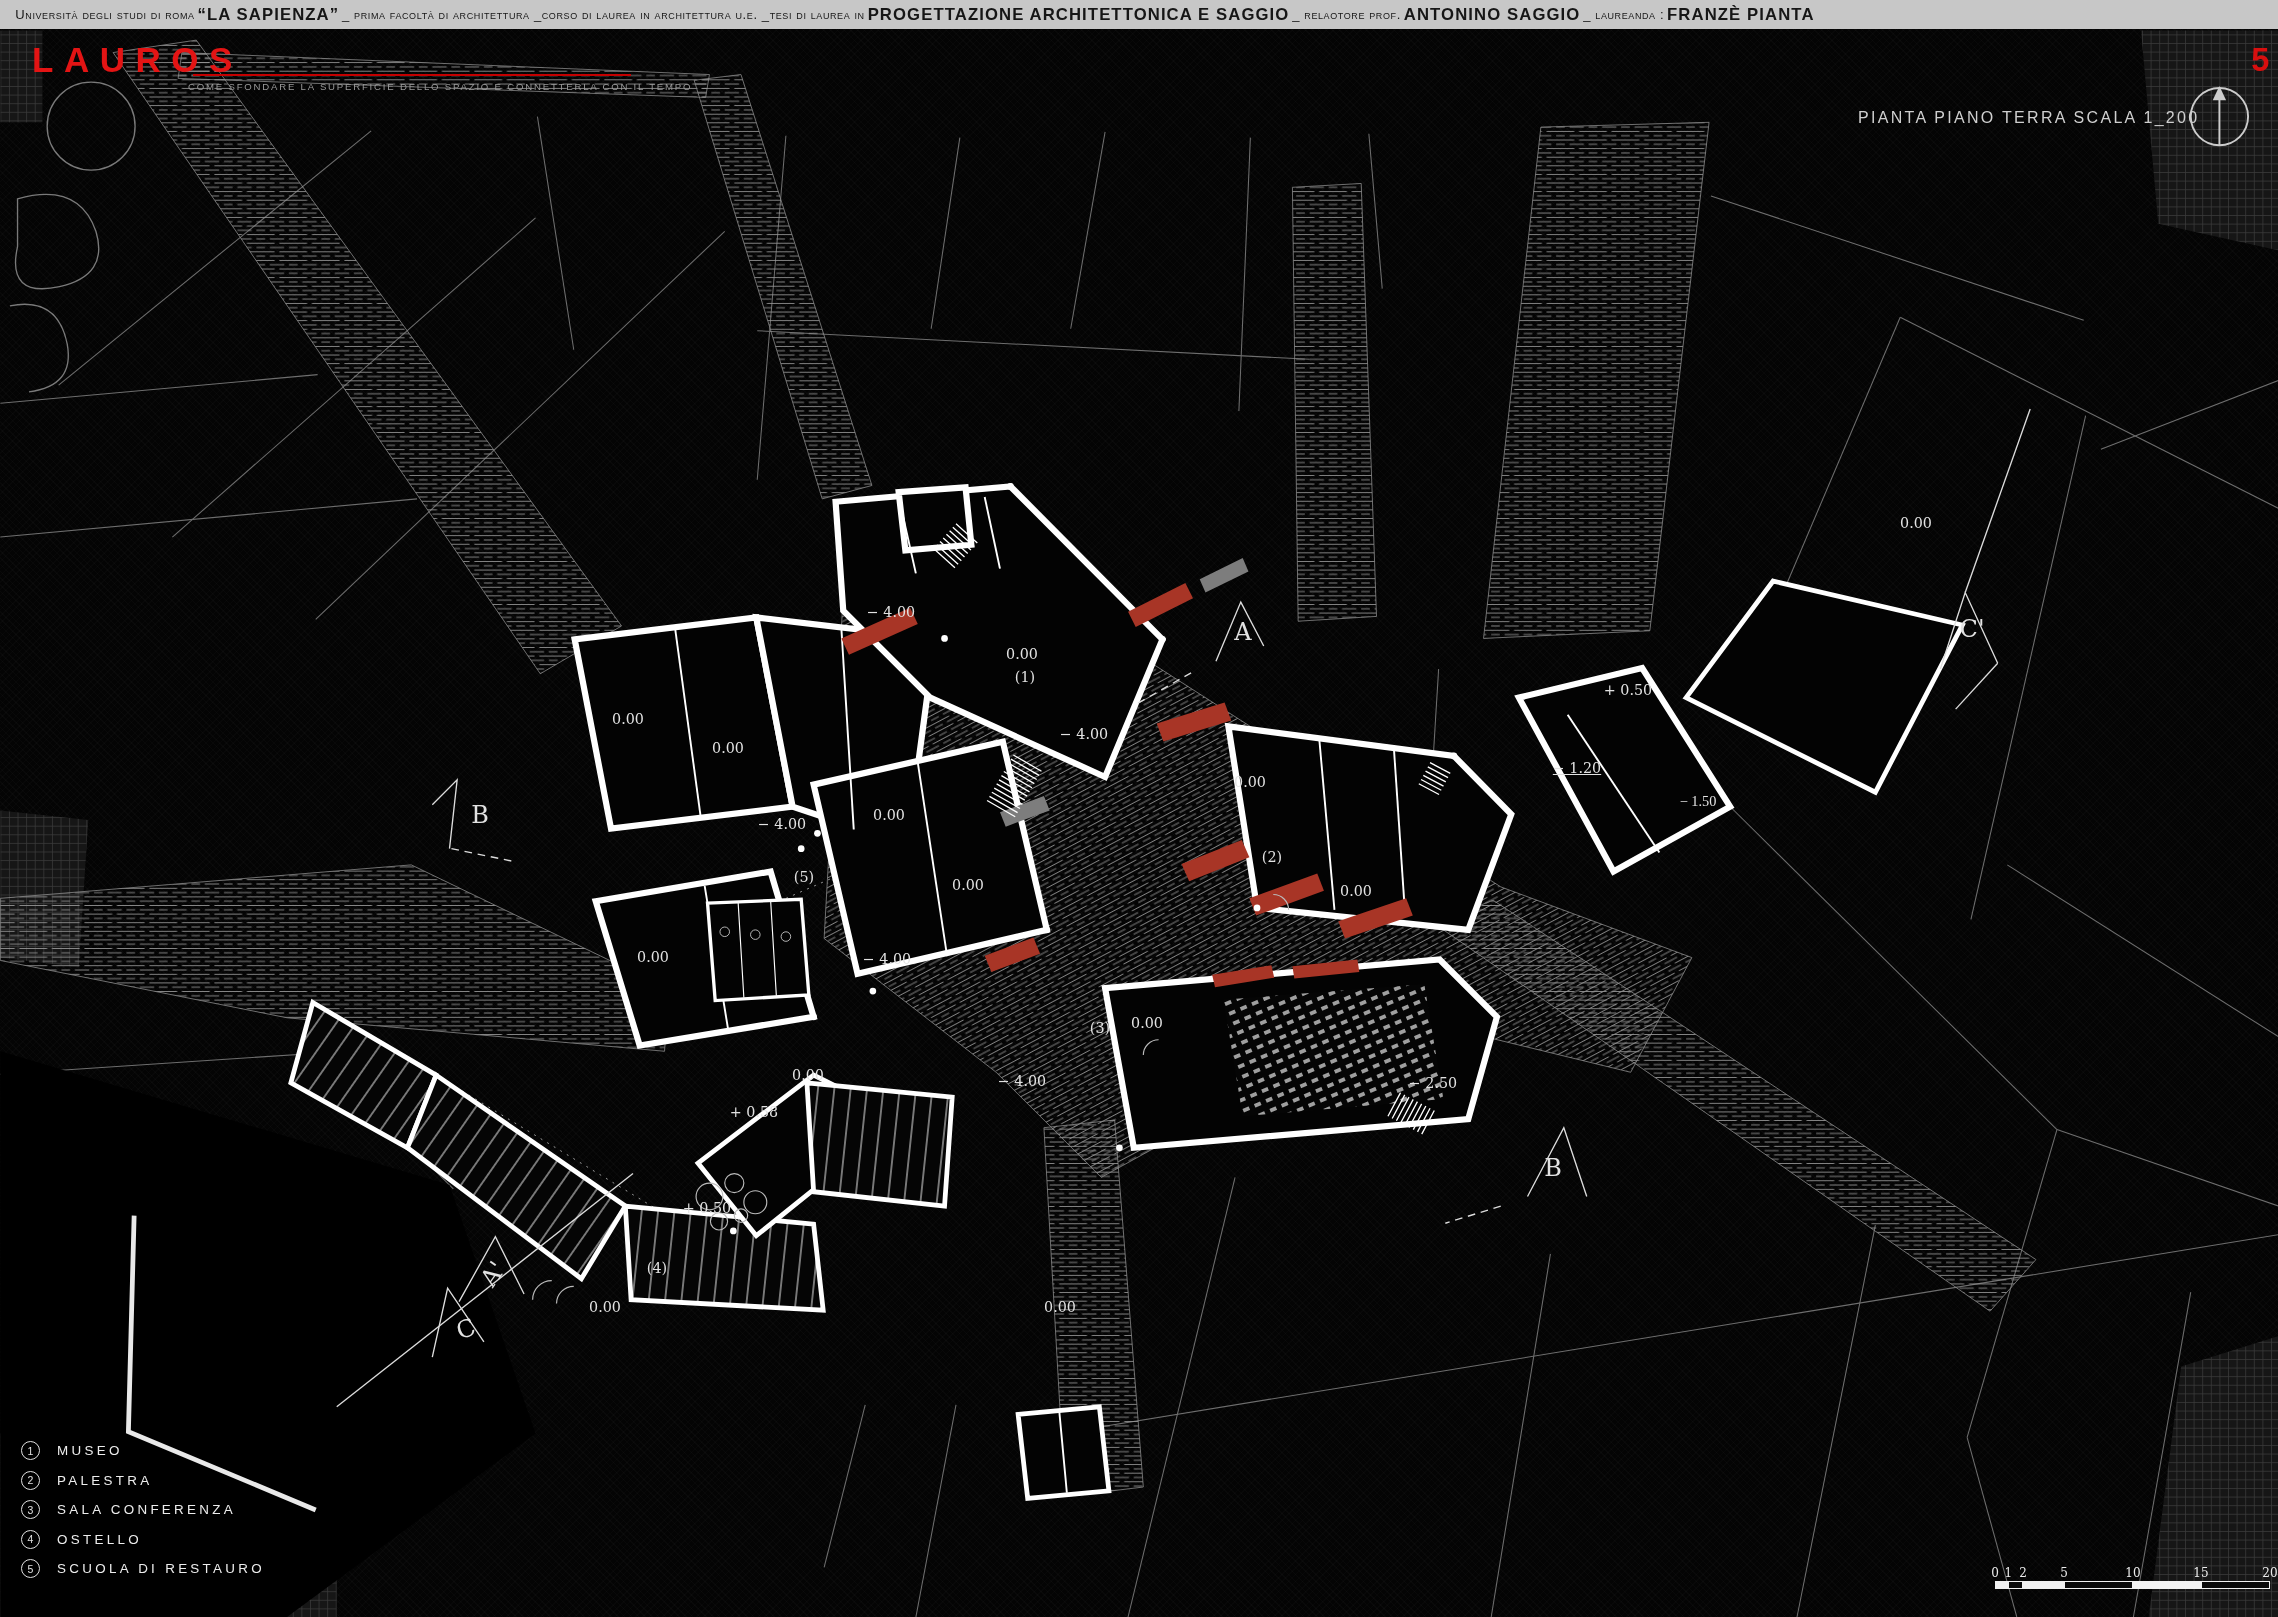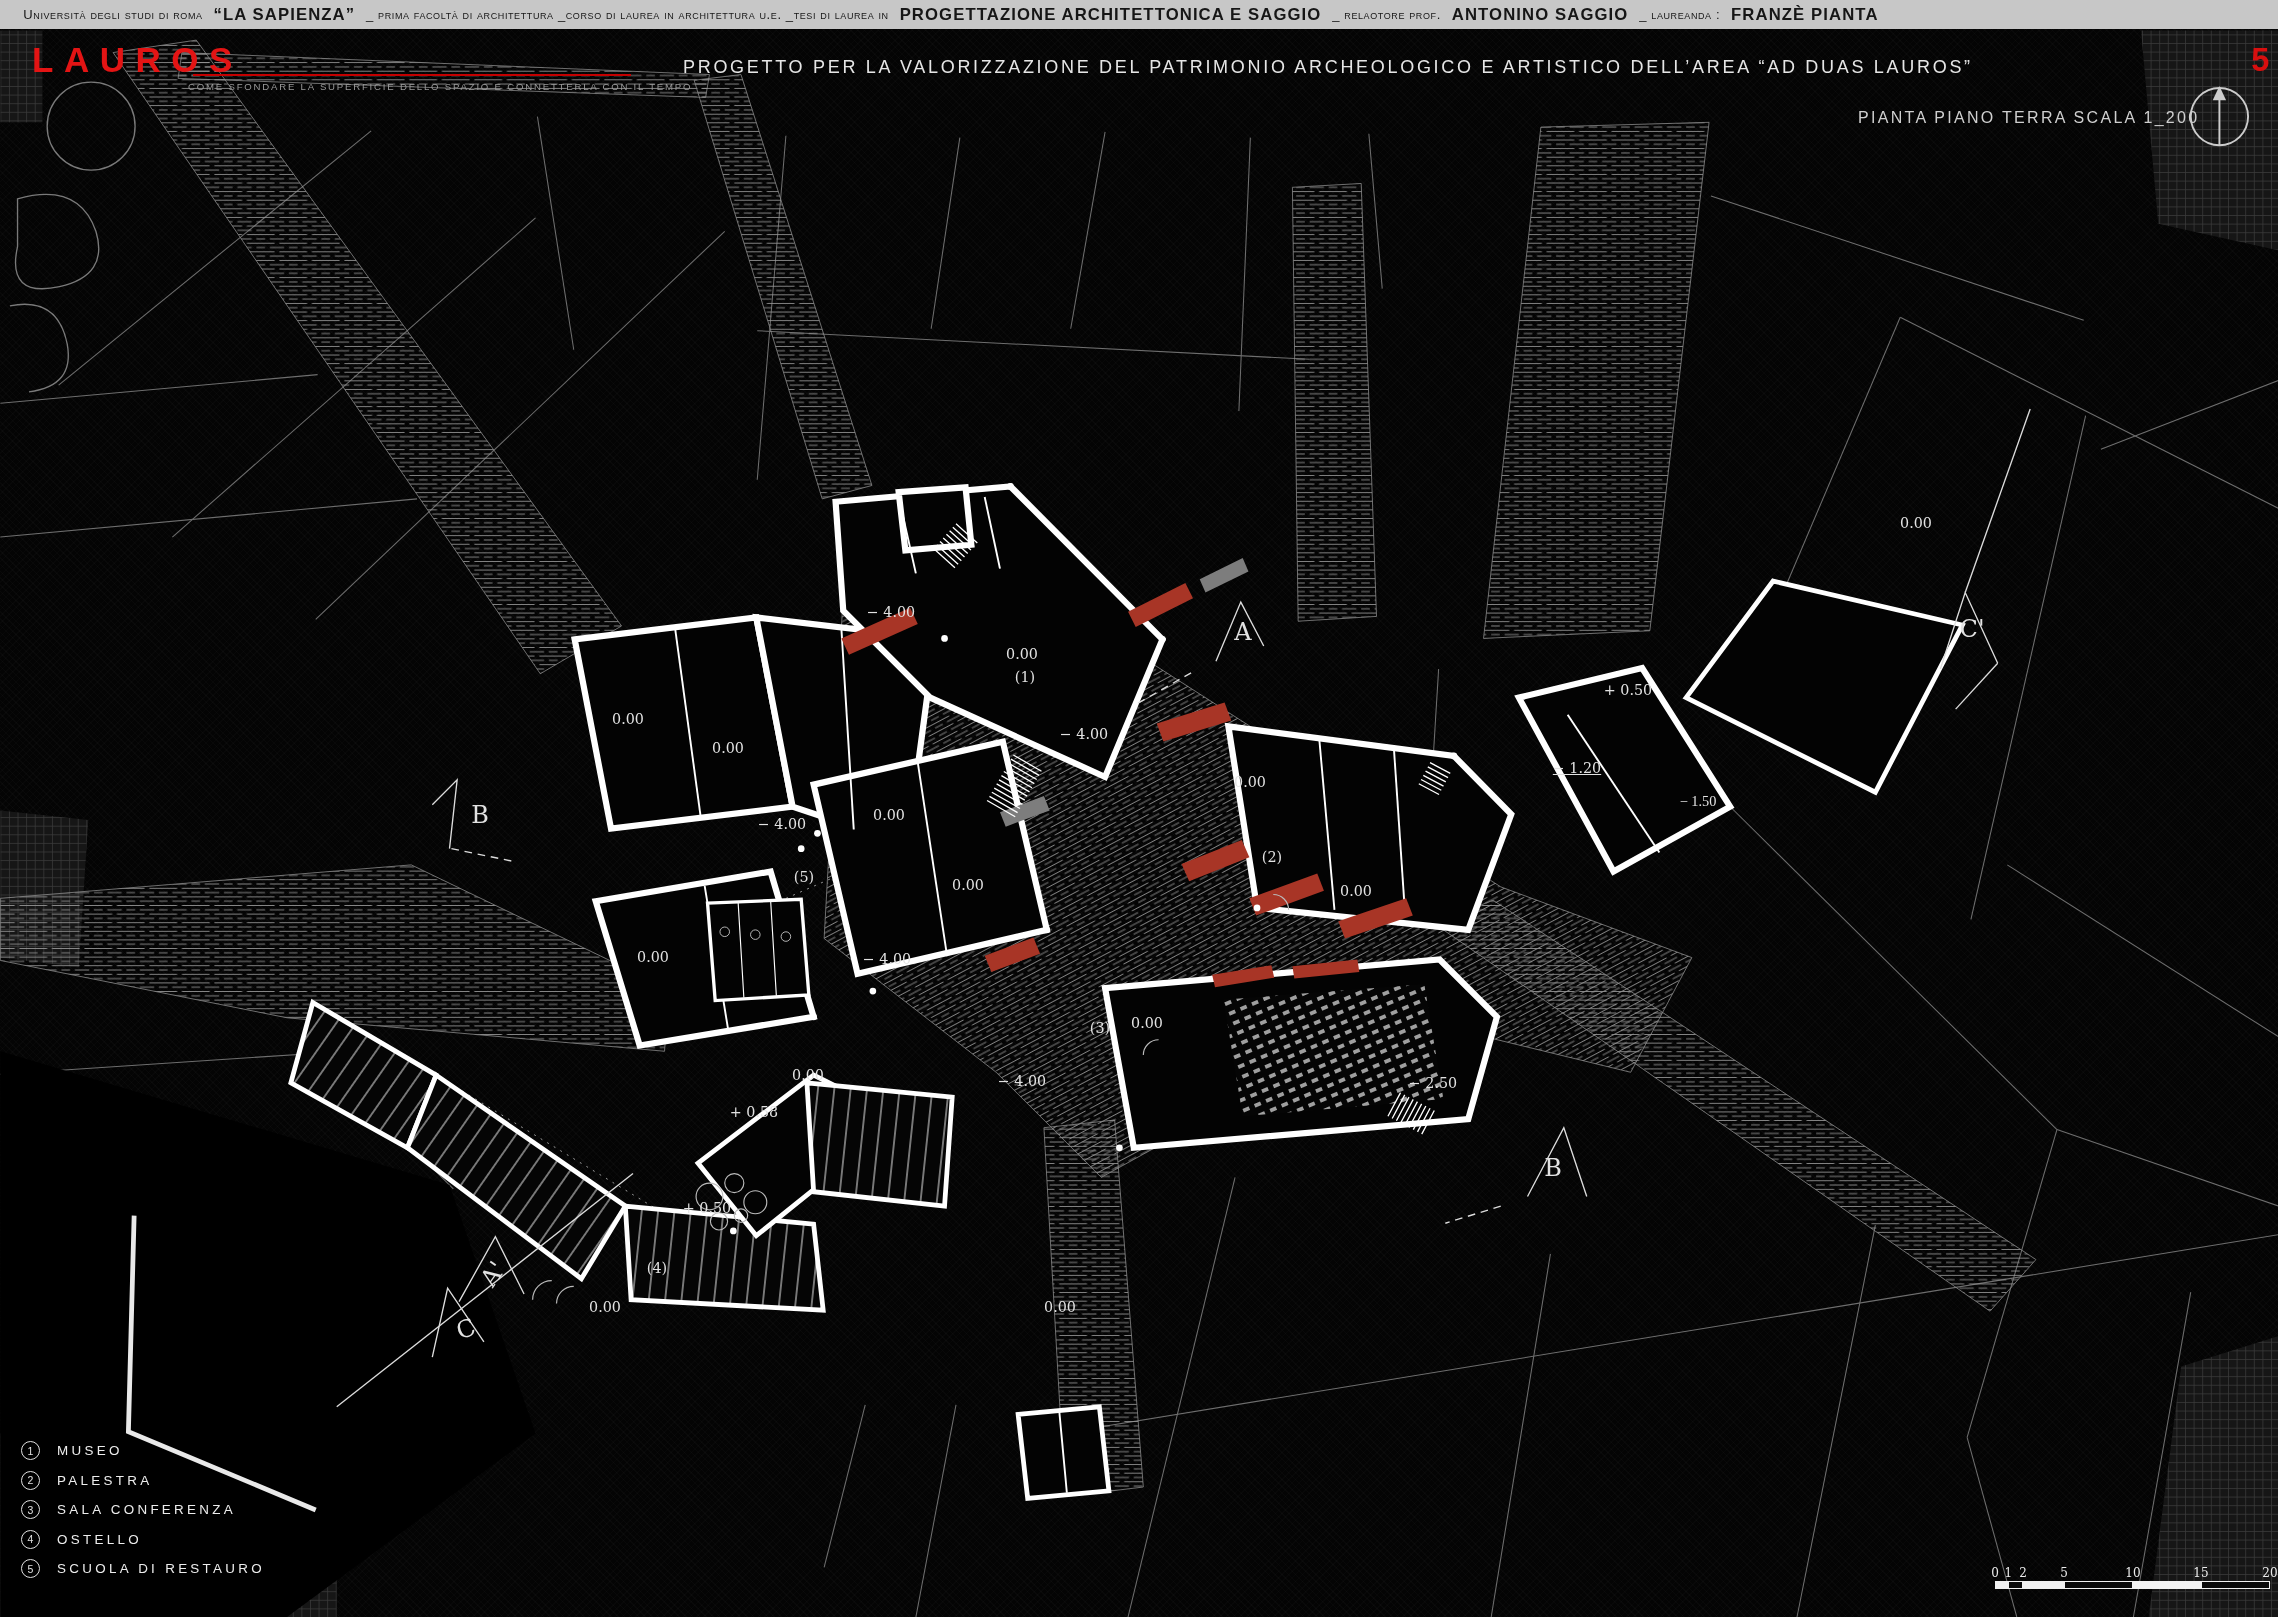--- a/index.html
+++ b/index.html
@@ -18,7 +18,7 @@
     display:flex;align-items:center;padding:0 15.3px;box-sizing:border-box;white-space:nowrap;
     color:#161616;font-variant:small-caps;font-size:13px;letter-spacing:0.6px;overflow:hidden;
   }
-  .hdr-part{margin-right:2.9px;margin-left:8px;}
+  .hdr-part{margin-right:2.9px;}
   .hdr-part.em{font-size:16.7px;font-weight:700;letter-spacing:1.1px;}
 
   

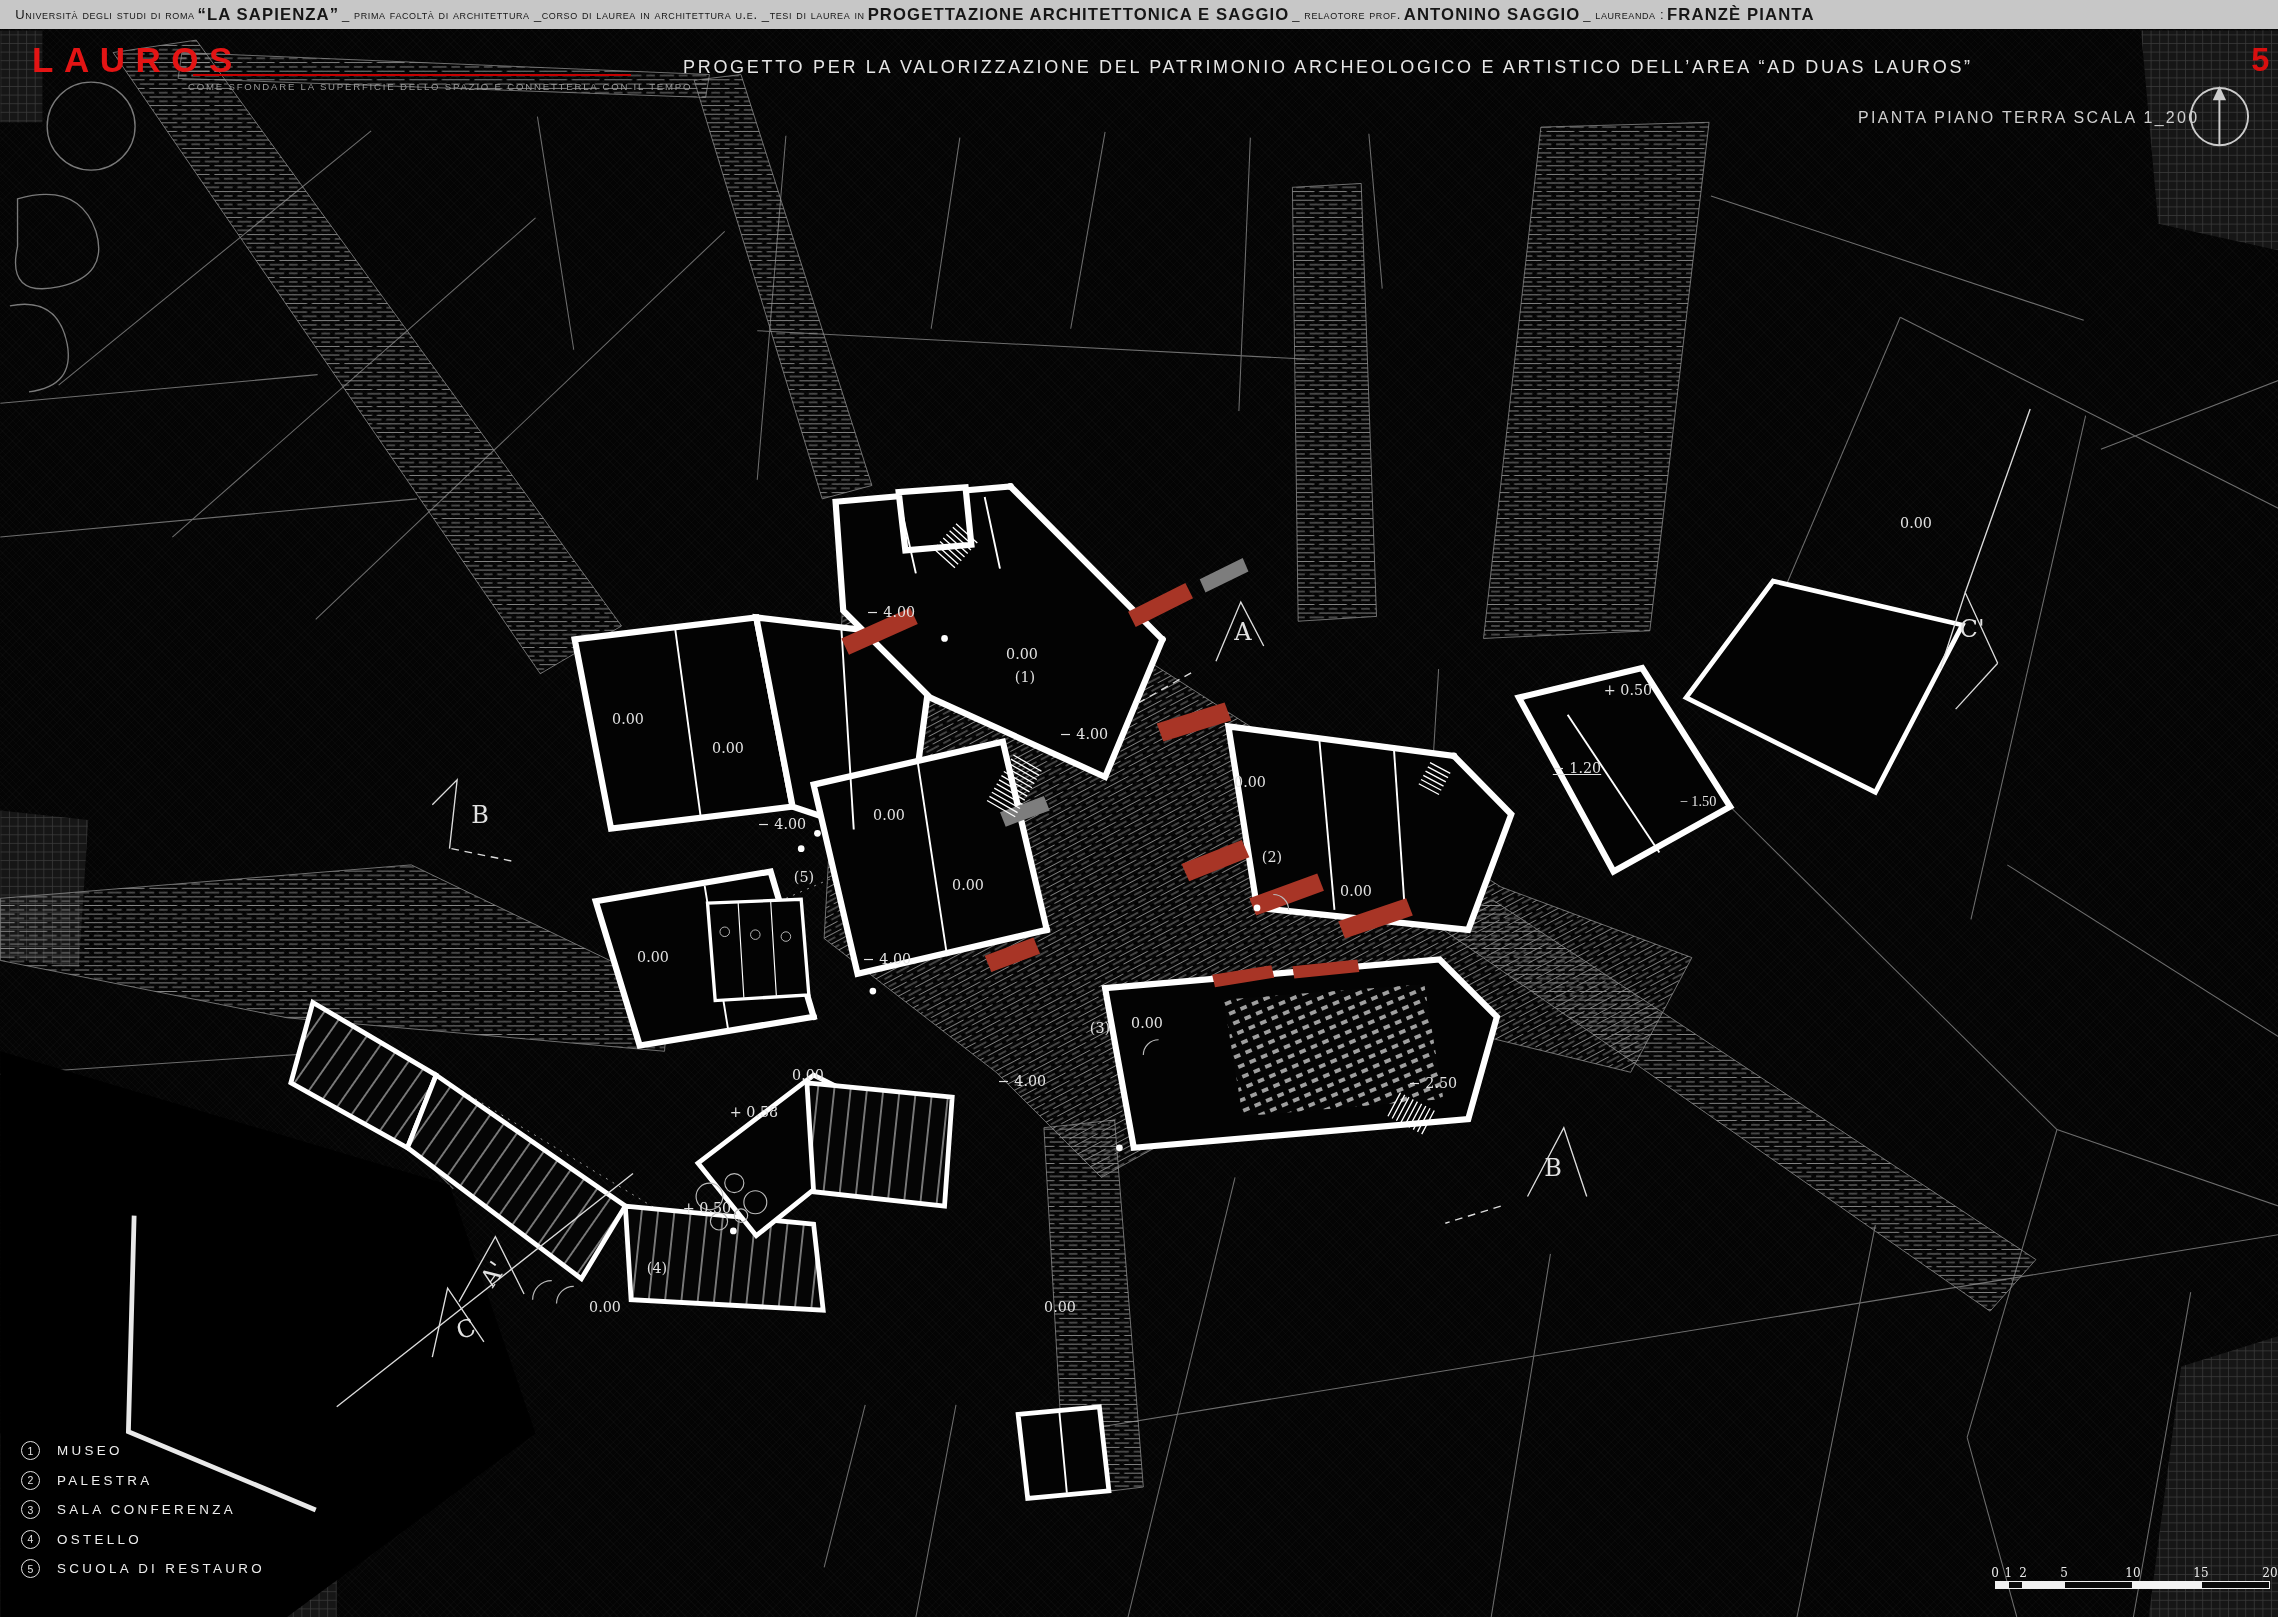--- a/index.html
+++ b/index.html
@@ -307,7 +307,6 @@
   <div class="logo">LAUROS</div>
   <div class="logo-line"></div>
   <div class="tagline">COME SFONDARE LA SUPERFICIE DELLO SPAZIO E CONNETTERLA CON IL TEMPO</div>
-  <div class="main-title">PROGETTO PER LA VALORIZZAZIONE DEL PATRIMONIO ARCHEOLOGICO E ARTISTICO DELL’AREA “AD DUAS LAUROS”</div>
   <div class="sheet-num">5</div>
   <div class="drawing-title">PIANTA PIANO TERRA SCALA 1_200</div>
 

